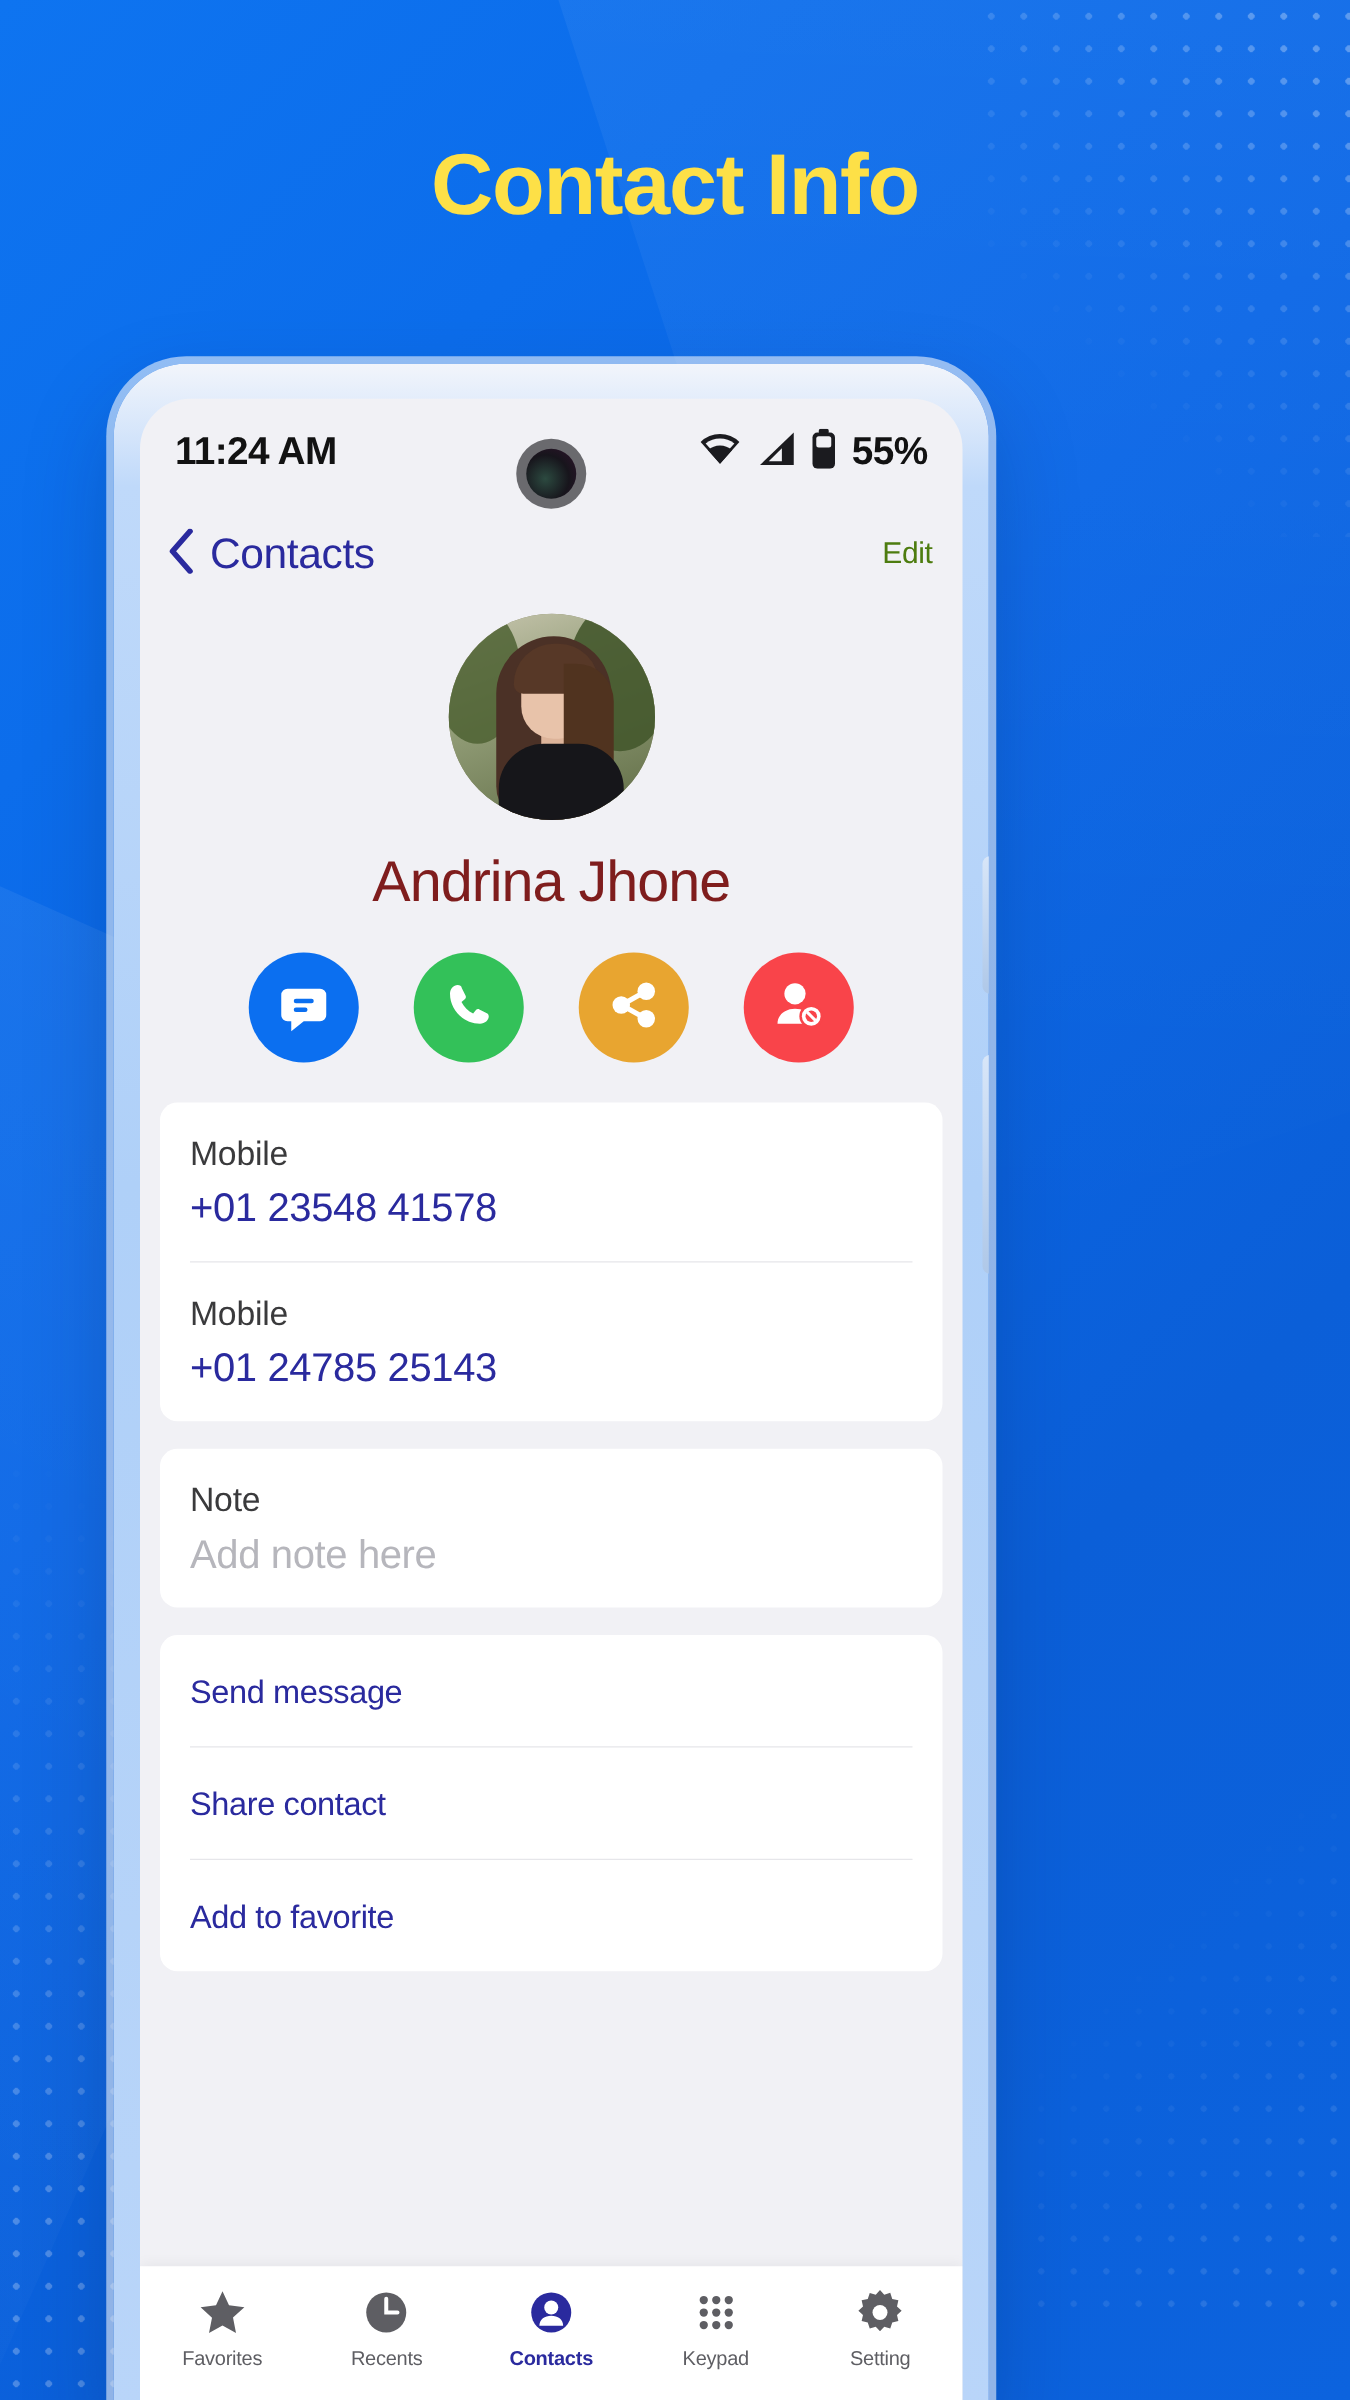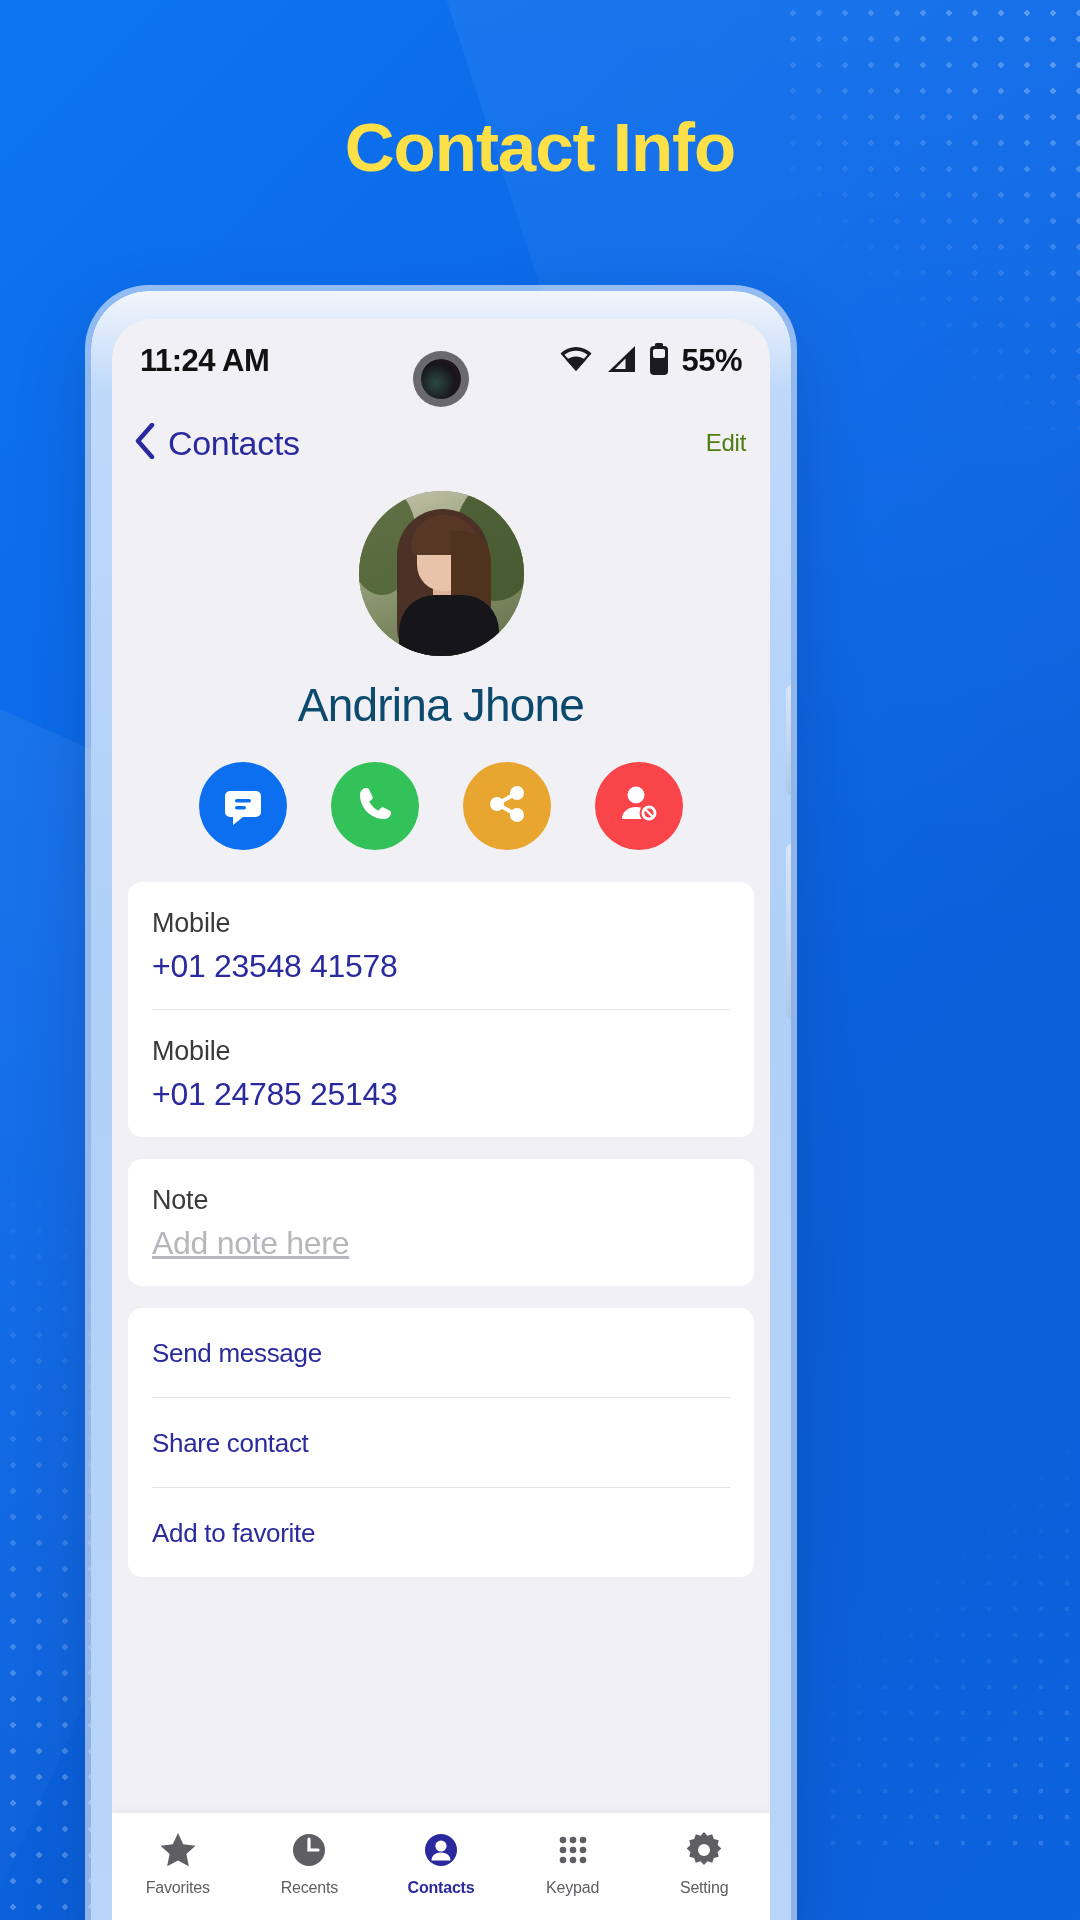--- a/index.html
+++ b/index.html
@@ -142,7 +142,7 @@
   .avatar .ph-neck  { position:absolute; left:74px; top:90px; width:26px; height:26px; background:#ddb49a; }
 
   .contact-name {
-    font-size:46px; color:#0c4a6e; margin-top:22px; letter-spacing:-0.8px;text-align:center;
+    font-size:46px; color:#7f1d1d; margin-top:22px; letter-spacing:-0.8px;text-align:center;
   }
 
   .actions {

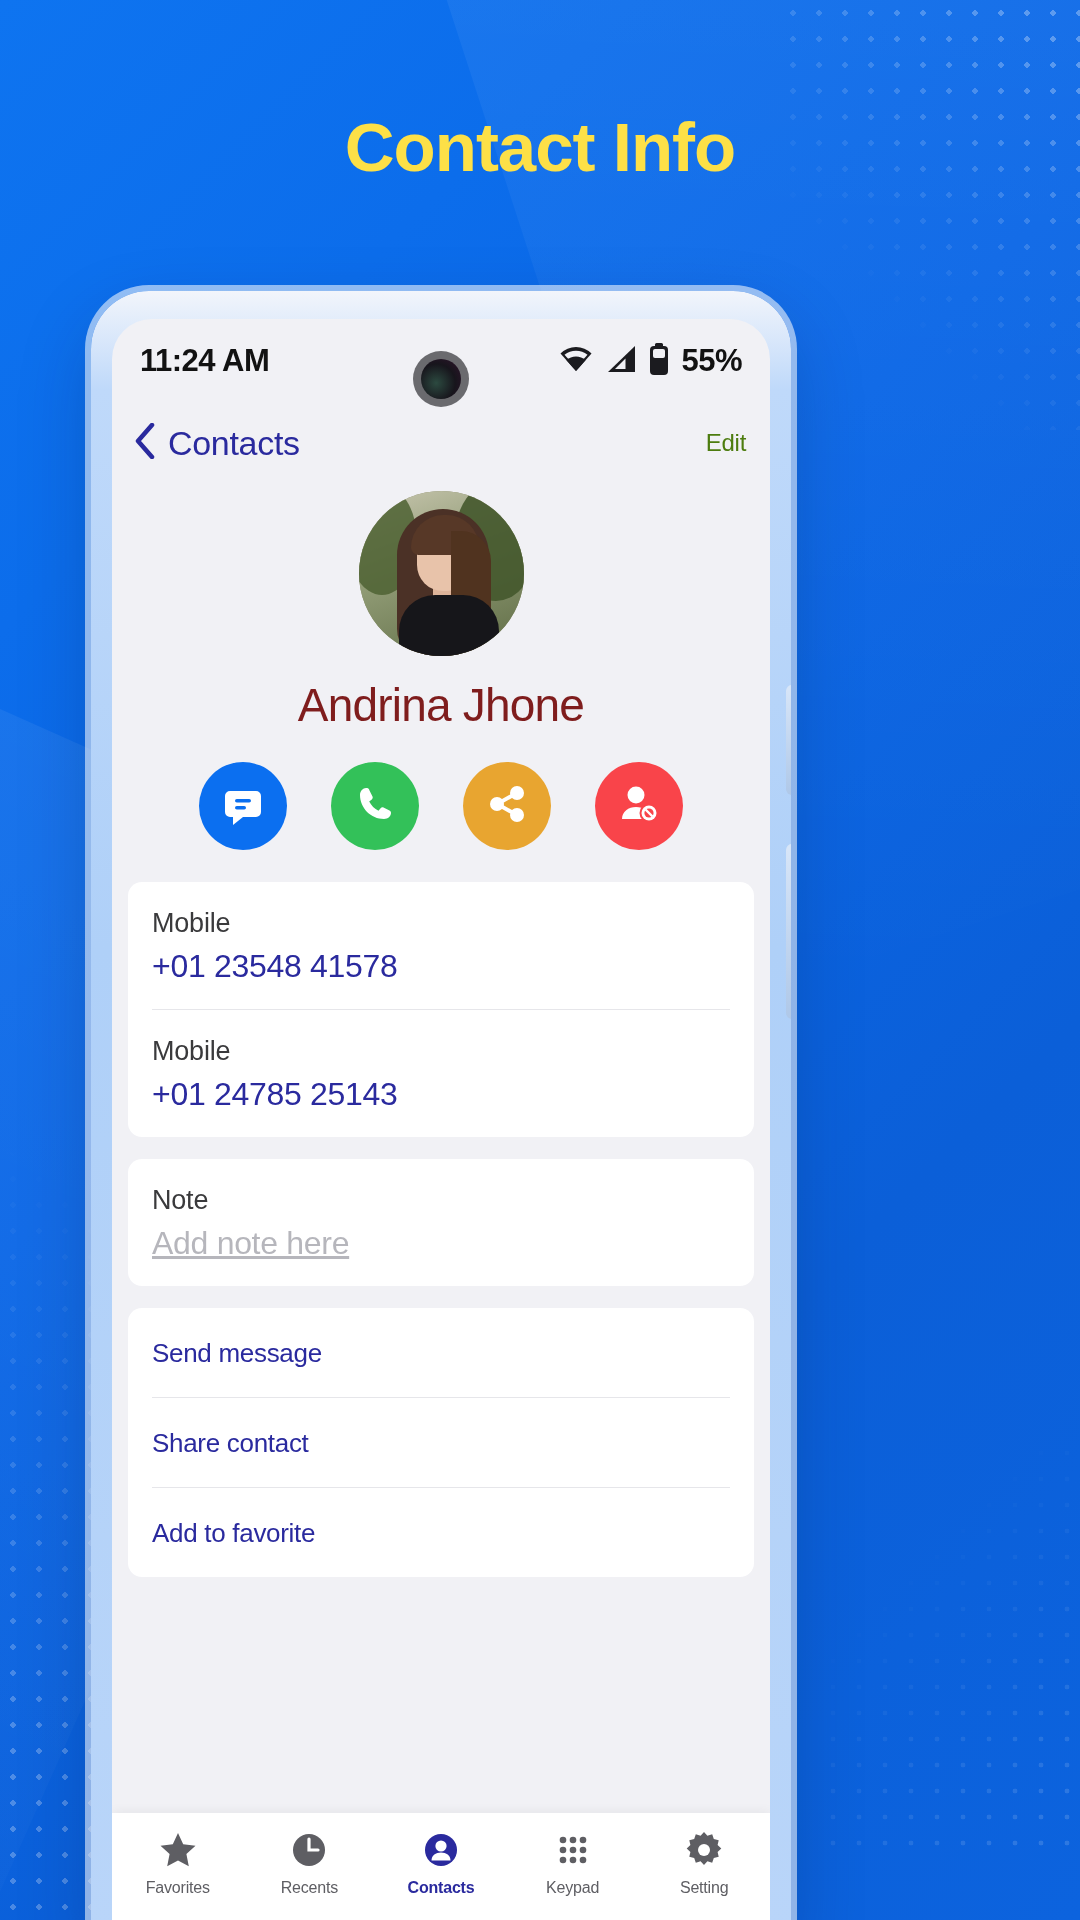--- a/index.html
+++ b/index.html
@@ -167,7 +167,7 @@
   .field:last-child { border-bottom:none; }
   .field-label { font-size:27px; color:#3A3A3C; letter-spacing:-0.2px; }
   .field-value { font-size:32px; color:#2A2A9E; margin-top:9px; letter-spacing:-0.3px; }
-  .field-value.placeholder { color:#B6B6BC;text-decoration:underline; }
+  .field-value.placeholder { color:#B6B6BC; }
 
   .list-row {
     padding:30px 0 28px 0;

